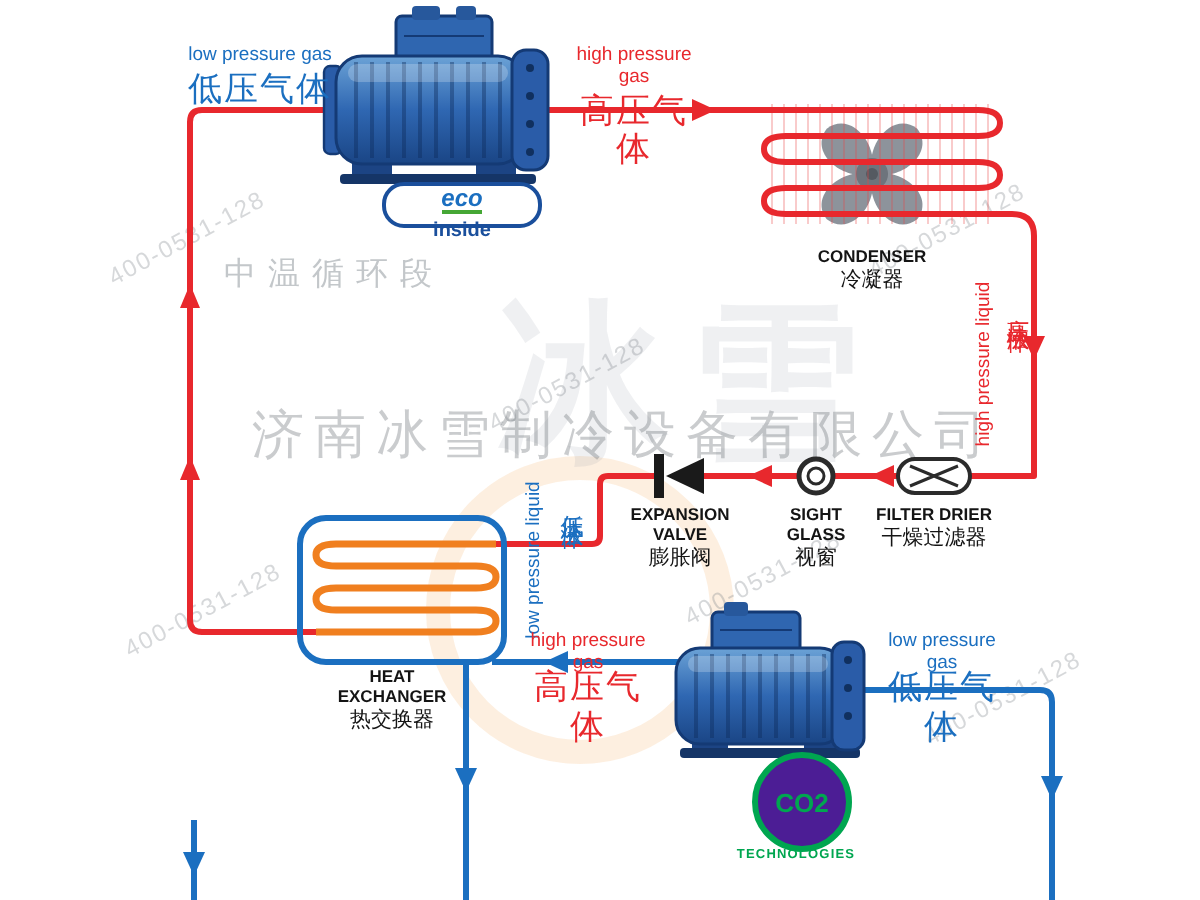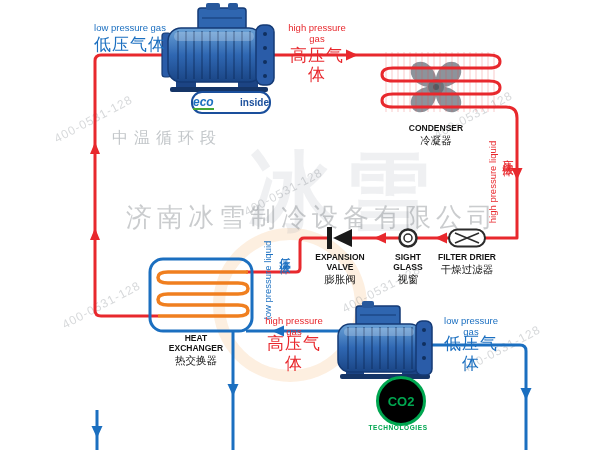--- a/index.html
+++ b/index.html
@@ -34,7 +34,7 @@
   
   .badge-eco{position:absolute;left:191px;top:91px;width:76px;height:19px;background:#fff;
              border:2px solid #1a4f9c;border-radius:11px;display:flex;align-items:center;
-             justify-content:space-between;gap:4px;z-index:2;}
+             justify-content:flex-start;gap:4px;z-index:2;flex-direction:column;}
   .eco-main{color:#1b6fc0;font-weight:700;font-style:italic;font-size:12px;line-height:1;
             border-bottom:2px solid #45a735;}
   .eco-sub{color:#1a4f9c;font-weight:700;font-size:10px;line-height:1;}

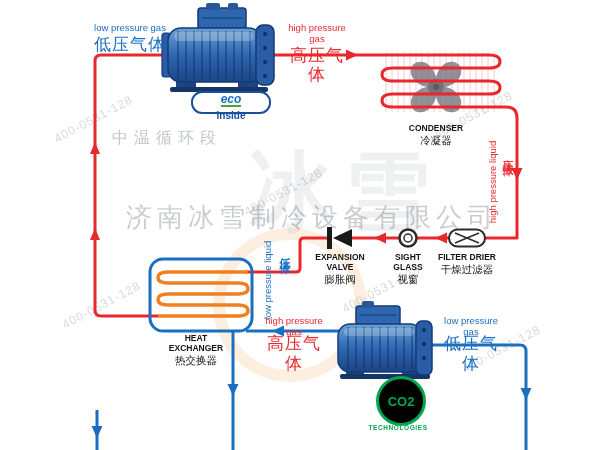--- a/index.html
+++ b/index.html
@@ -38,7 +38,7 @@
   .eco-main{color:#1b6fc0;font-weight:700;font-style:italic;font-size:12px;line-height:1;
             border-bottom:2px solid #45a735;}
   .eco-sub{color:#1a4f9c;font-weight:700;font-size:10px;line-height:1;}
-  .badge-co2{position:absolute;left:376px;top:376px;width:44px;height:44px;background:#000000;
+  .badge-co2{position:absolute;left:376px;top:376px;width:44px;height:44px;background:#4c1d95;
              border:3px solid #00a650;border-radius:50%;display:flex;align-items:center;
              justify-content:center;color:#00a650;font-weight:700;font-size:13px;z-index:2;}
   .badge-co2-sub{position:absolute;left:352px;top:424px;width:92px;text-align:center;color:#00a650;

